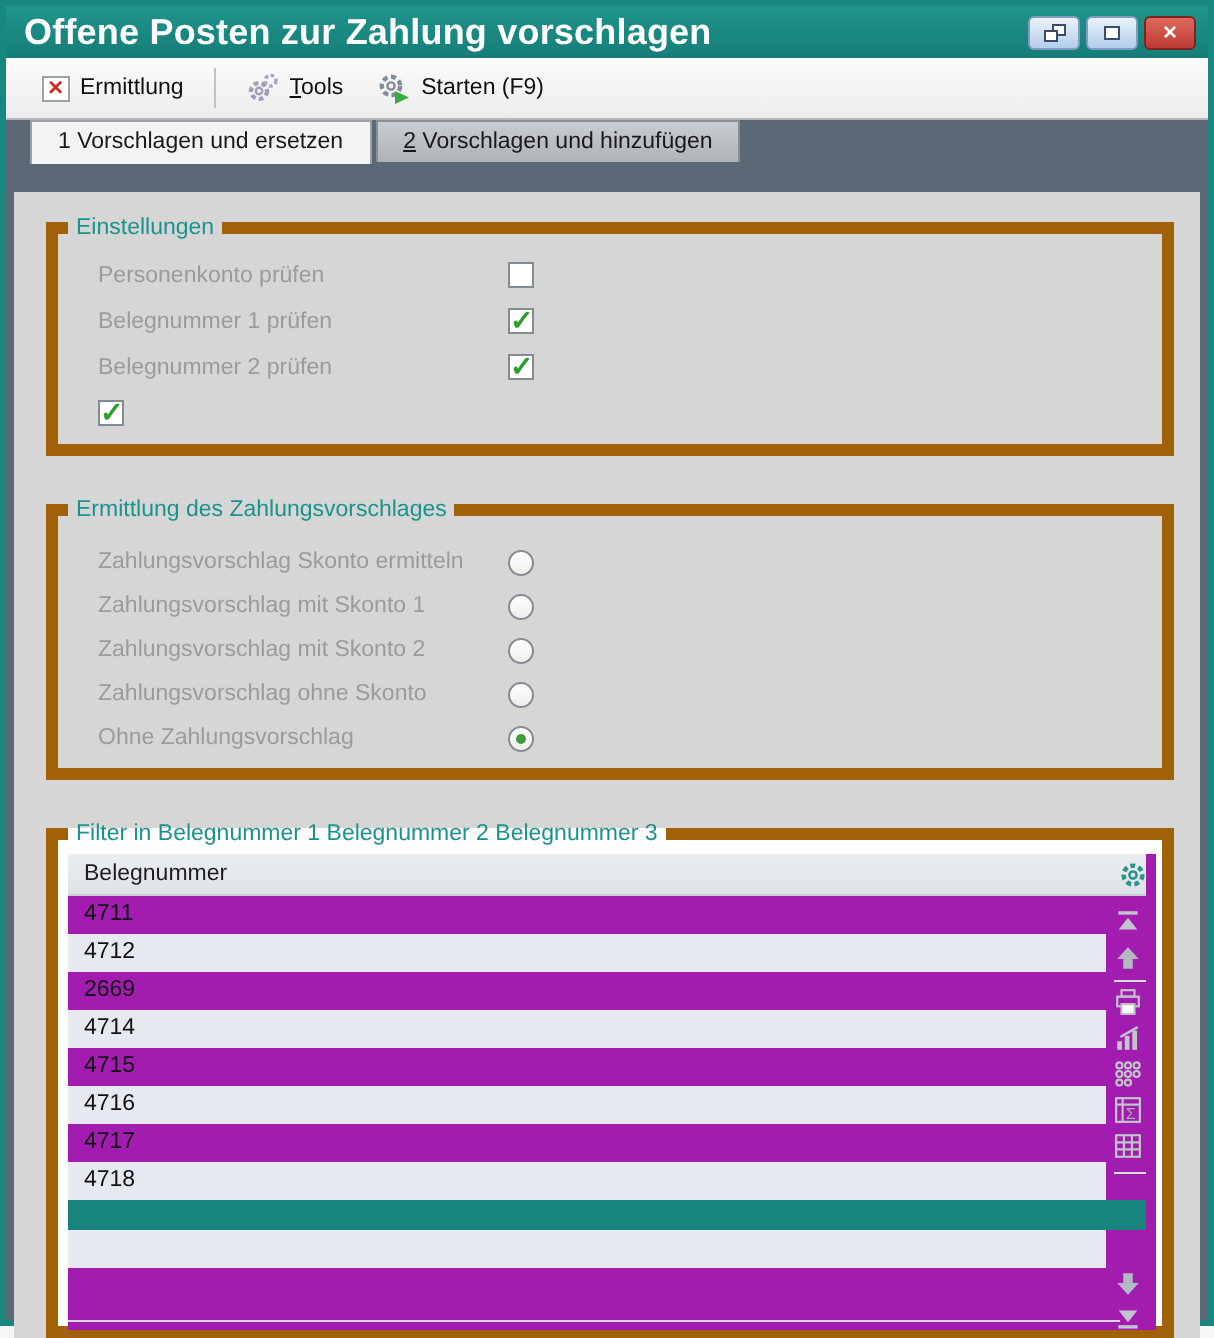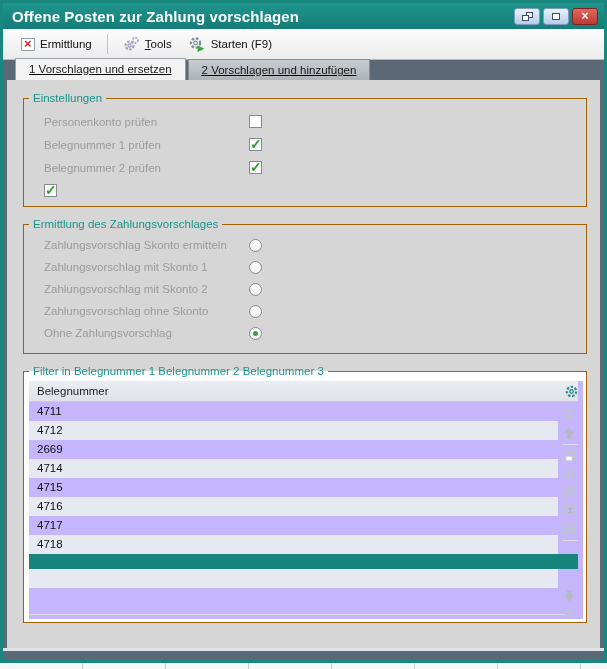--- a/index.html
+++ b/index.html
@@ -14,7 +14,7 @@
   
   .titlebar { height:26px; background:linear-gradient(#1f958d,#157d77); display:flex;
     align-items:center; padding:0 6px 0 9px; flex:0 0 auto; }
-  .title { color:#fff; font-weight:bold; font-size:15px; flex:1; letter-spacing:0.1px; }
+  .title { color:#fff; font-weight:bold; font-size:18px; flex:1; letter-spacing:0.1px; }
   .wbtns { display:flex; gap:3px; }
   .wbtn { width:26px; height:17px; border-radius:3px; display:flex; align-items:center;
     justify-content:center; cursor:default; }

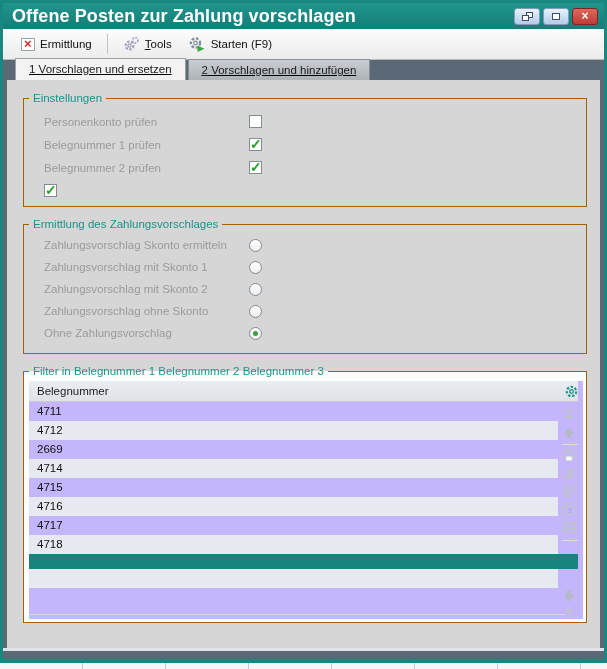--- a/index.html
+++ b/index.html
@@ -38,7 +38,7 @@
   .u { text-decoration:underline; }
 
   
-  .tabstrip { height:20px; display:flex; align-items:flex-end; padding-left:12px; flex:0 0 auto;text-decoration:underline; }
+  .tabstrip { height:36px; display:flex; align-items:flex-start; padding-left:12px; flex:0 0 auto; }
   .tab { height:21px; line-height:20px; padding:0 13px; font-size:11.5px; color:#191919;
     background:linear-gradient(#c9cdd1,#aeb3b8); border:1px solid #878e95; border-bottom:none; margin-right:2px; }
   .tab.active { background:#f3f3f3; height:22px; line-height:21px; border-color:#9aa0a5; }

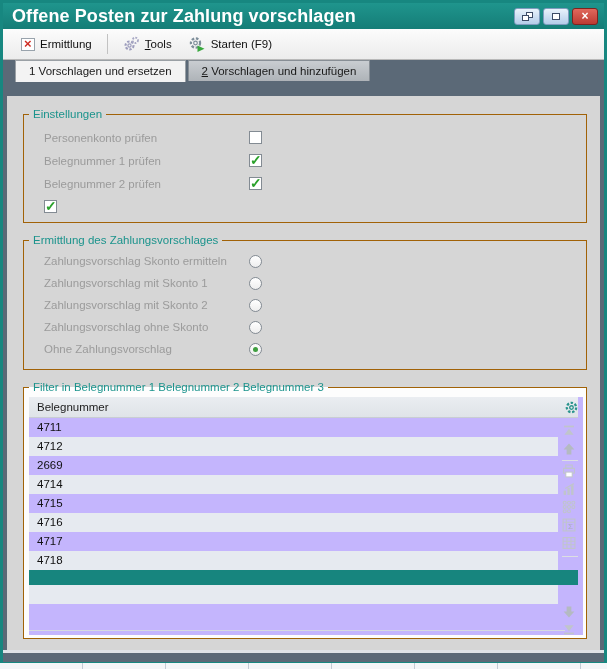--- a/index.html
+++ b/index.html
@@ -47,7 +47,7 @@
   .panel { flex:1; background:#d6d6d6; margin:0 4px; padding:12px 13px 0 16px; }
   .bottomframe { flex:0 0 12px; background:#5b6977; border-top:3px solid #dfe3e7; }
 
-  fieldset.grp { border:1px solid #a16207; position:relative; padding:0; margin-bottom:11px; }
+  fieldset.grp { border:6px solid #a16207; position:relative; padding:0; margin-bottom:21px; }
   .grp legend { margin-left:5px; padding:0 4px; color:#1b938c; font-size:11.5px; }
   .grp-inner { padding:6px 10px 4px 20px; }
 

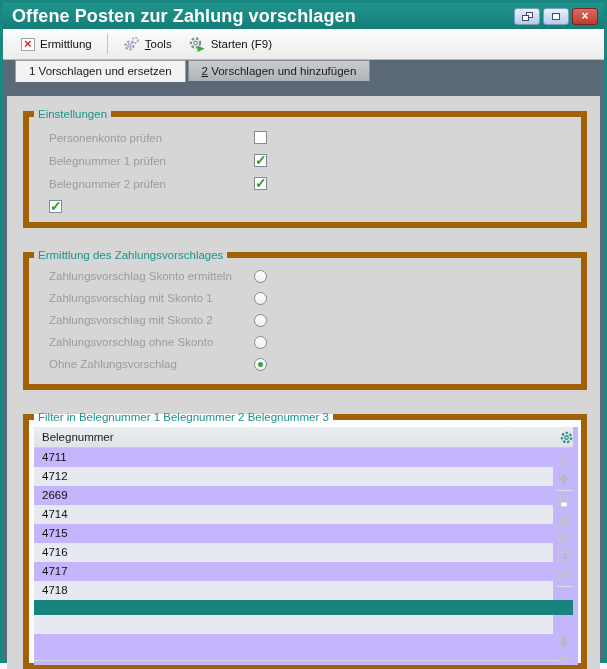--- a/index.html
+++ b/index.html
@@ -66,7 +66,7 @@
   .tri-dn { width:0; height:0; border-left:4px solid transparent; border-right:4px solid transparent;
     border-top:5px solid #63a09b; }
 
-  .rrow { display:flex; height:22px; }
+  .rrow { display:flex; align-items:center; height:22px; }
   .radio { width:13px; height:13px; border-radius:50%; background:linear-gradient(#fff,#eee);
     border:1px solid #838b93; position:relative; }
   .radio.checked::after { content:""; position:absolute; left:3px; top:3px; width:5px; height:5px;

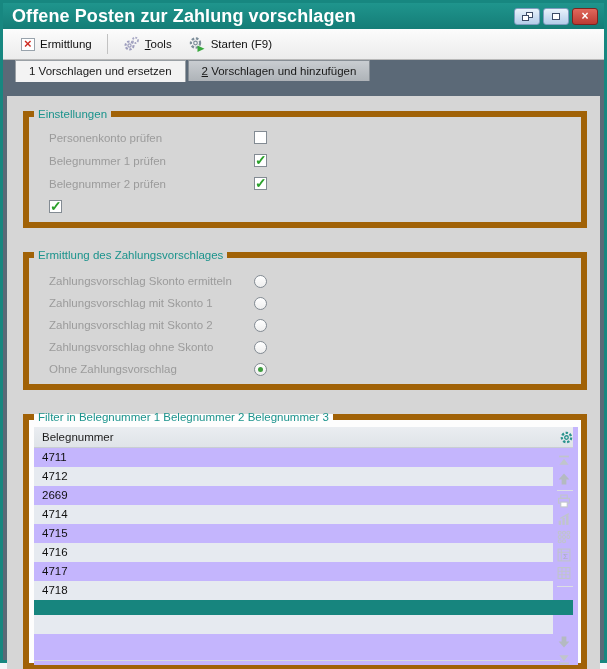--- a/index.html
+++ b/index.html
@@ -74,7 +74,7 @@
 
   
   fieldset.grp.white { background:#fdfdfd; height:258px; }
-  .grid { position:relative; margin:4px 3px 0 5px; height:238px; background:#c4b5fd; font-size:11.5px; }
+  .grid { position:relative; margin:4px 3px 0 5px; height:238px; background:#a21caf; font-size:11.5px; }
   .ghead { height:21px; background:linear-gradient(#eaedf1,#dfe3e8); border-bottom:1px solid #c8cdd3;
     display:flex; align-items:center; padding-left:8px; color:#1d1d1d; width:calc(100% - 5px); }
   .grow { height:19px; line-height:19px; padding-left:8px; width:calc(100% - 25px); color:#101010; }

